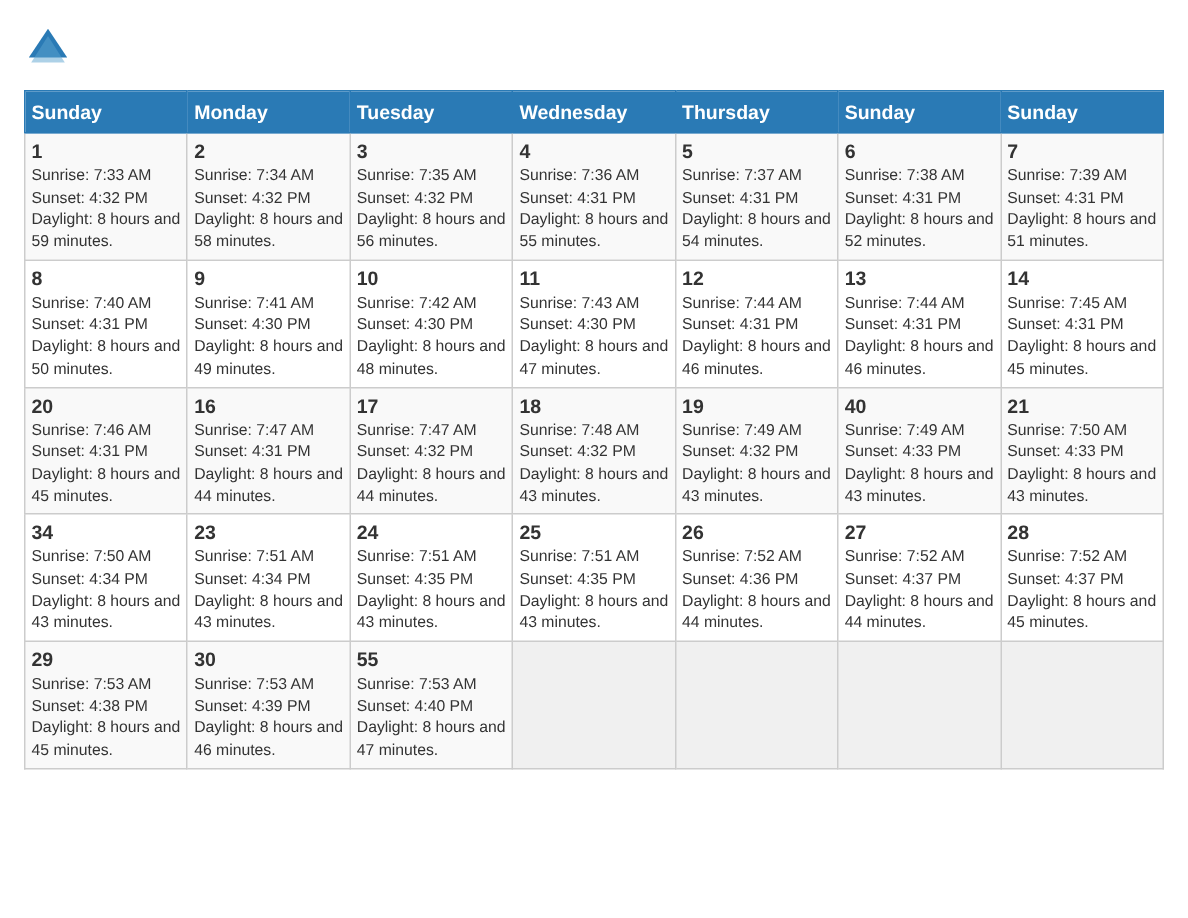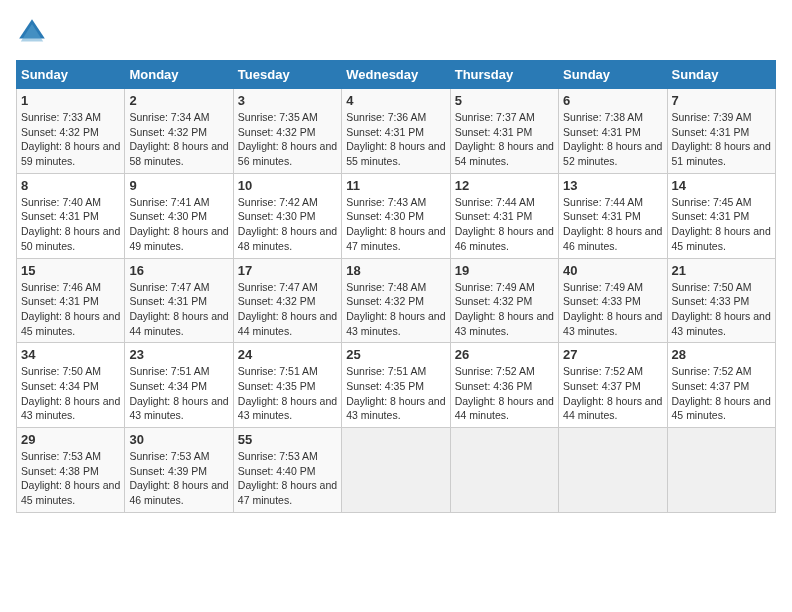--- a/index.html
+++ b/index.html
@@ -191,7 +191,7 @@
       </tr>
       <tr>
         <td>
-        <span class="day-number">15</span>
+        <span class="day-number">20</span>
         <span class="day-detail">Sunrise: 7:46 AM<br>Sunset: 4:31 PM<br>Daylight: 8 hours and 45 minutes.</span>
       </td>
         <td>

